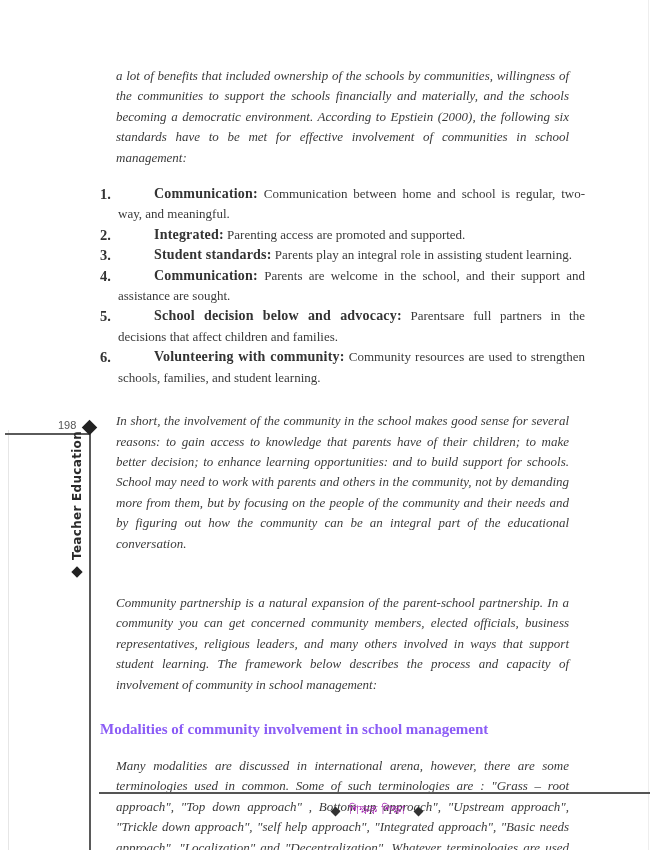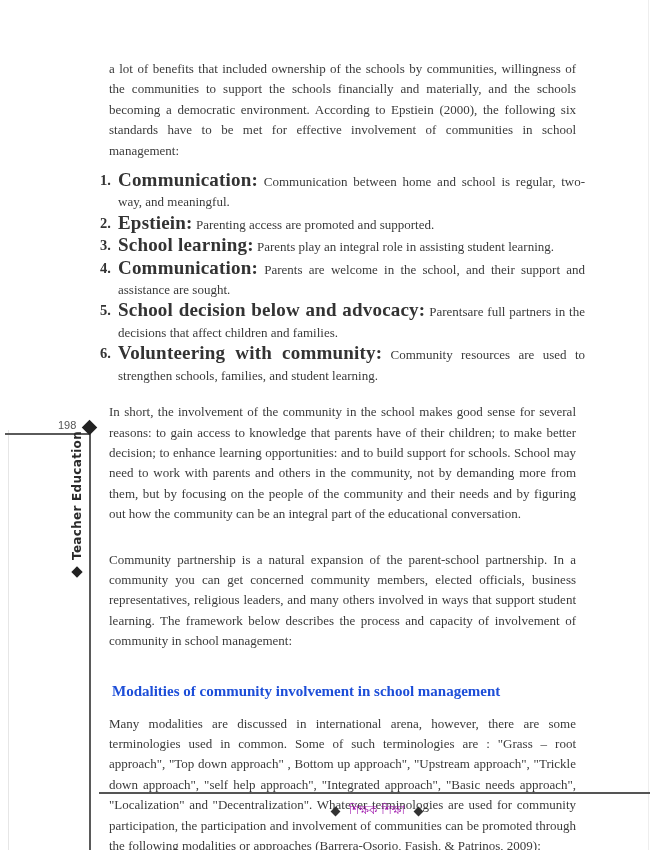--- a/index.html
+++ b/index.html
@@ -20,7 +20,7 @@
   .side-diamond { position: absolute; left: 73px; top: 568px; width: 8px; height: 8px; background: #222; transform: rotate(45deg); }
 
   .content { position: absolute; left: 100px; top: 50px; width: 485px; font-size: 13px; line-height: 20.4px; }
-  .content p { margin: 9px; text-align: justify; }
+  .content p { margin: 16px; text-align: justify; font-style: italic; }
   .gap { height: 7px; }
   ol.standards { list-style: none; margin: 0; padding: 0; }
   ol.standards li { position: relative; padding-left: 18px; text-align: justify; }

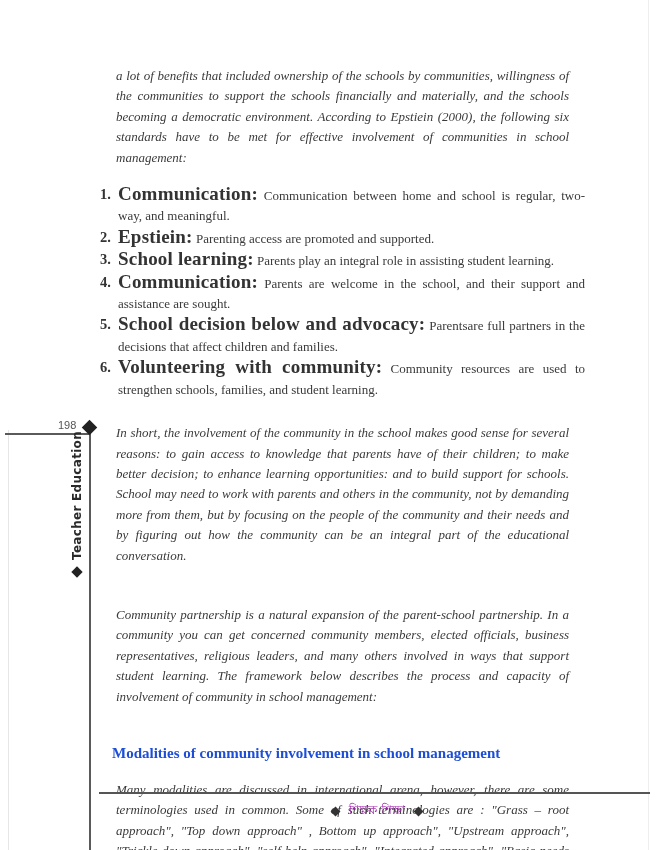--- a/index.html
+++ b/index.html
@@ -25,7 +25,7 @@
   ol.standards { list-style: none; margin: 0; padding: 0; }
   ol.standards li { position: relative; padding-left: 18px; text-align: justify; }
   ol.standards li .num { position: absolute; left: 0; top: 0; font-weight: bold; font-size: 14.5px; color: #333; }
-  ol.standards li .term { font-weight: bold; font-size: 19px; color: #333; letter-spacing: 0.2px; }
+  ol.standards li .term { font-weight: bold; font-size: 14px; color: #333; letter-spacing: 0.2px; margin-left: 36px; }
   h3.section-heading { margin: 12px; font-size: 15px; font-weight: bold; color: #1d4ed8; line-height: 22px; }
   ul.models { list-style: none; margin: 0; padding: 0; }
   ul.models li { position: relative; padding-left: 18px; }

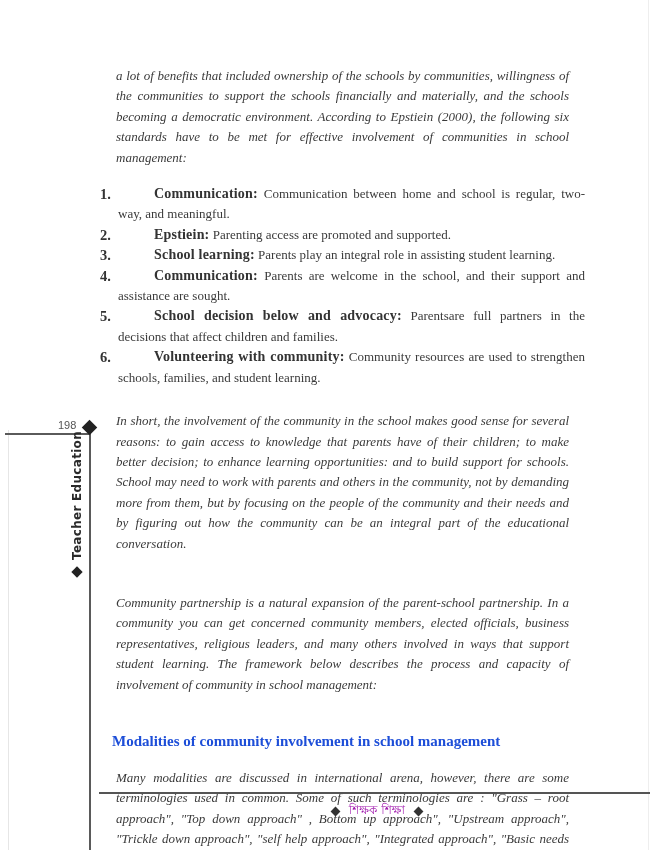--- a/index.html
+++ b/index.html
@@ -53,7 +53,7 @@
 
   <ol class="standards">
     <li><span class="num">1.</span><span class="term">Communication:</span><span> Communication between home and school is regular, two-way, and meaningful.</span></li>
-    <li><span class="num">2.</span><span class="term">Epstiein:</span><span> Parenting access are promoted and supported.</span></li>
+    <li><span class="num">2.</span><span class="term">Integrated:</span><span> Parenting access are promoted and supported.</span></li>
     <li><span class="num">3.</span><span class="term">School learning:</span><span> Parents play an integral role in assisting student learning.</span></li>
     <li><span class="num">4.</span><span class="term">Communication:</span><span> Parents are welcome in the school, and their support and assistance are sought.</span></li>
     <li><span class="num">5.</span><span class="term">School decision below and advocacy:</span><span> Parentsare full partners in the decisions that affect children and families.</span></li>

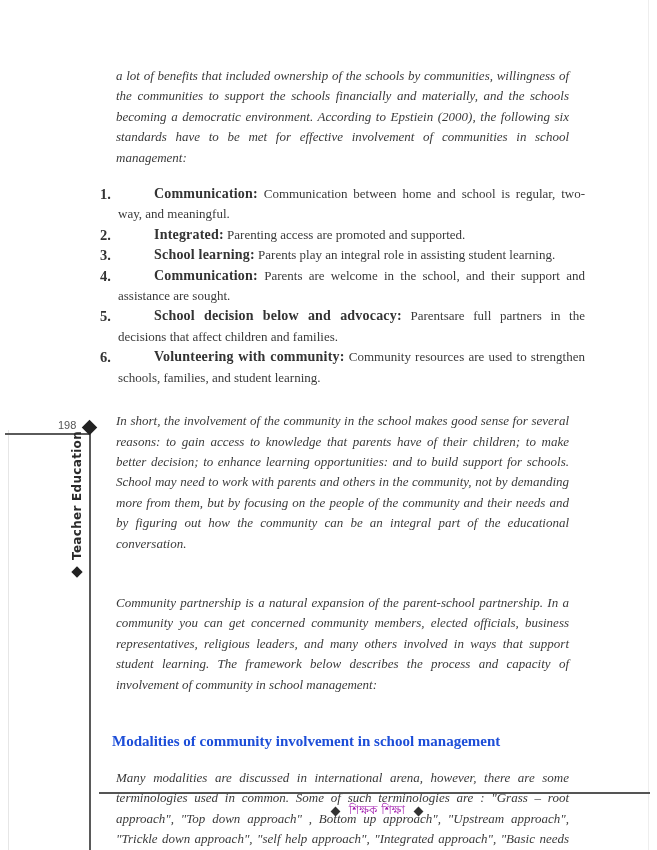--- a/index.html
+++ b/index.html
@@ -54,7 +54,7 @@
   <ol class="standards">
     <li><span class="num">1.</span><span class="term">Communication:</span><span> Communication between home and school is regular, two-way, and meaningful.</span></li>
     <li><span class="num">2.</span><span class="term">Integrated:</span><span> Parenting access are promoted and supported.</span></li>
-    <li><span class="num">3.</span><span class="term">School learning:</span><span> Parents play an integral role in assisting student learning.</span></li>
+    <li><span class="num">3.</span><span class="term">Student standards:</span><span> Parents play an integral role in assisting student learning.</span></li>
     <li><span class="num">4.</span><span class="term">Communication:</span><span> Parents are welcome in the school, and their support and assistance are sought.</span></li>
     <li><span class="num">5.</span><span class="term">School decision below and advocacy:</span><span> Parentsare full partners in the decisions that affect children and families.</span></li>
     <li><span class="num">6.</span><span class="term">Volunteering with community:</span><span> Community resources are used to strengthen schools, families, and student learning.</span></li>

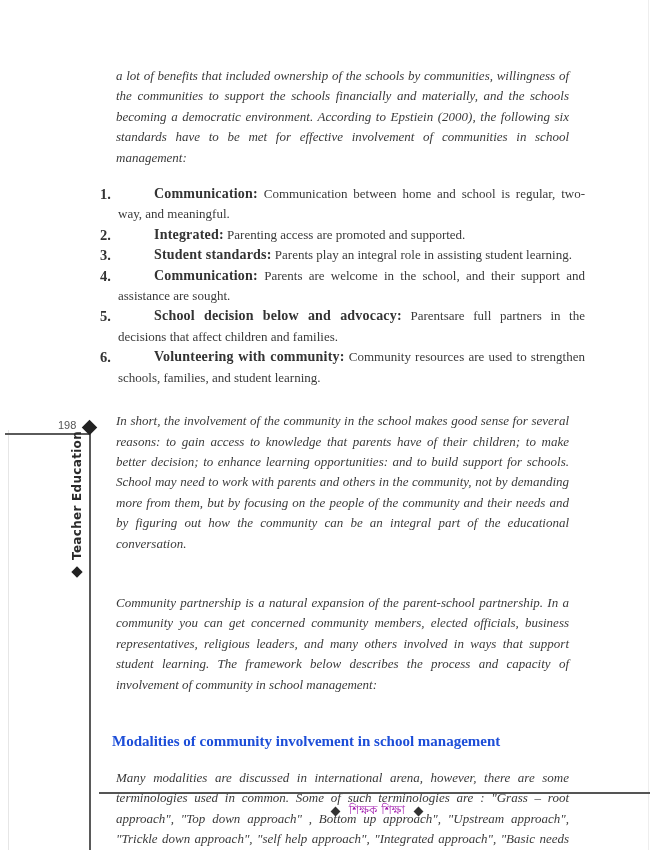--- a/index.html
+++ b/index.html
@@ -26,7 +26,7 @@
   ol.standards li { position: relative; padding-left: 18px; text-align: justify; }
   ol.standards li .num { position: absolute; left: 0; top: 0; font-weight: bold; font-size: 14.5px; color: #333; }
   ol.standards li .term { font-weight: bold; font-size: 14px; color: #333; letter-spacing: 0.2px; margin-left: 36px; }
-  h3.section-heading { margin: 12px; font-size: 15px; font-weight: bold; color: #1d4ed8; line-height: 22px; }
+  h3.section-heading { margin: 0; font-size: 15px; font-weight: bold; color: #8b5cf6; line-height: 22px; }
   ul.models { list-style: none; margin: 0; padding: 0; }
   ul.models li { position: relative; padding-left: 18px; }
   ul.models li .bullet { position: absolute; left: 1px; top: 7px; width: 7px; height: 7px; border-radius: 50%; background: #666; }

